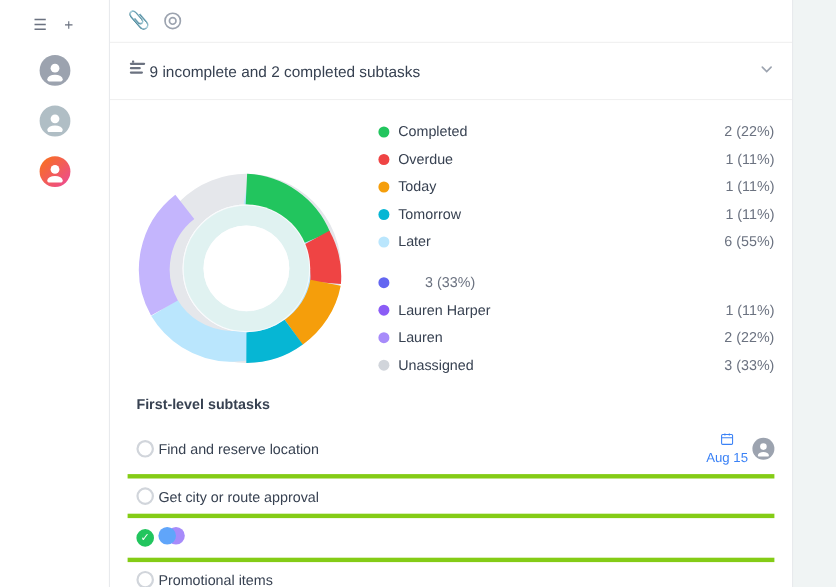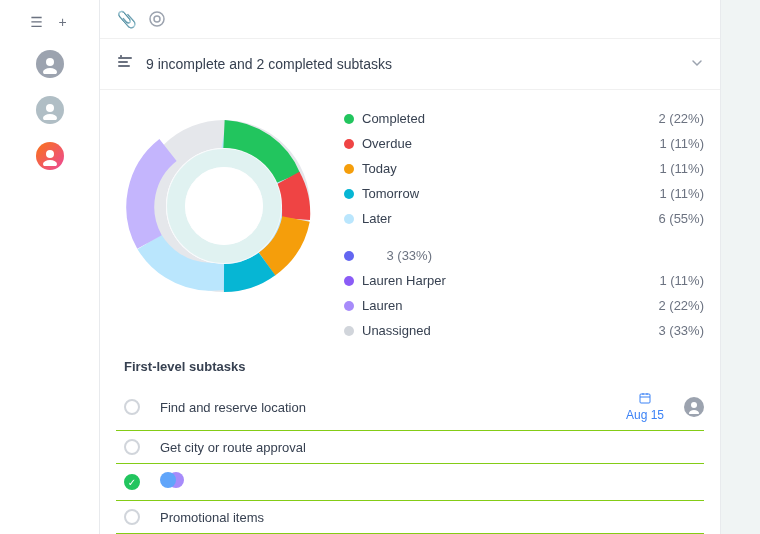--- a/index.html
+++ b/index.html
@@ -100,7 +100,7 @@
     .subtasks-header-left {
       display: flex;
       align-items: center;
-      gap: 12px;
+      gap: 2px;
     }
 
     .subtasks-icon {

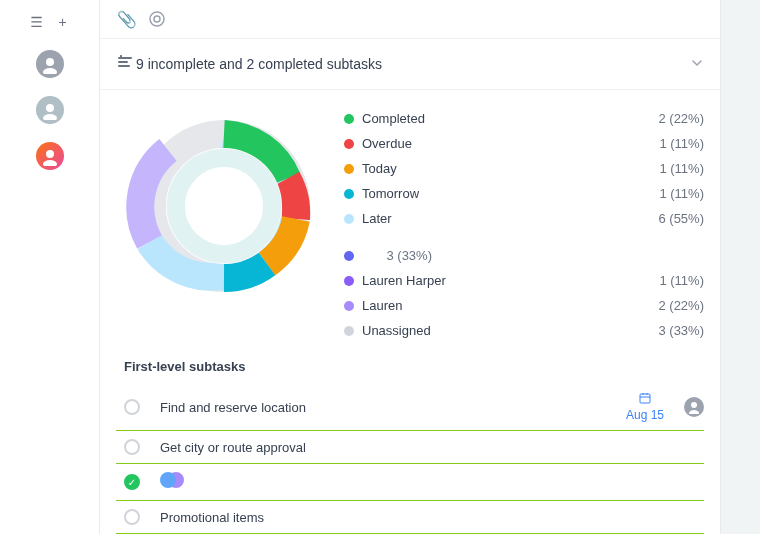--- a/index.html
+++ b/index.html
@@ -122,7 +122,7 @@
     
     .chart-section {
       display: flex;
-      align-items: flex-start;
+      align-items: flex-end;
       padding: 16px 16px 16px 24px;
       gap: 20px;
     }

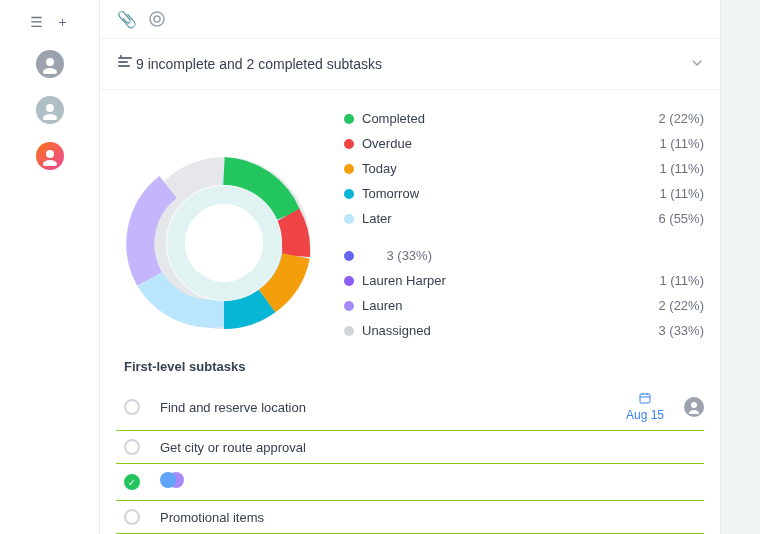--- a/index.html
+++ b/index.html
@@ -195,9 +195,9 @@
     .subtask-item {
       display: flex;
       align-items: center;
-      gap: 20px;
+      gap: 4px;
       padding: 8px 0 8px 8px;
-      border-bottom: 1px solid #84cc16;
+      border-bottom: 4px solid #84cc16;
     }
 
     .subtask-circle {

